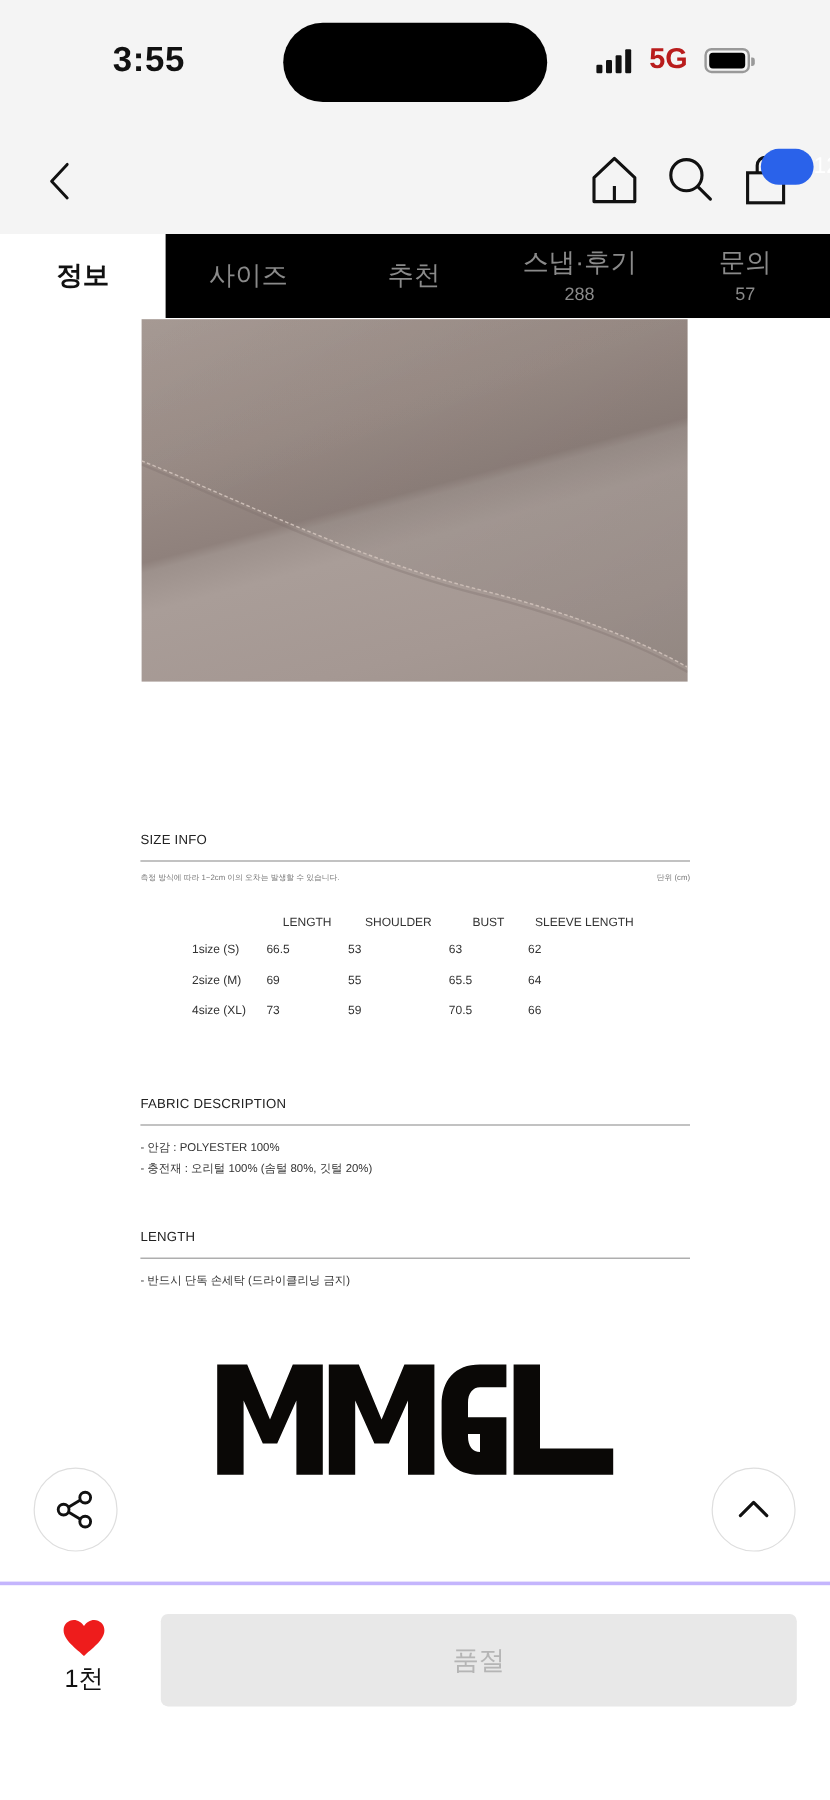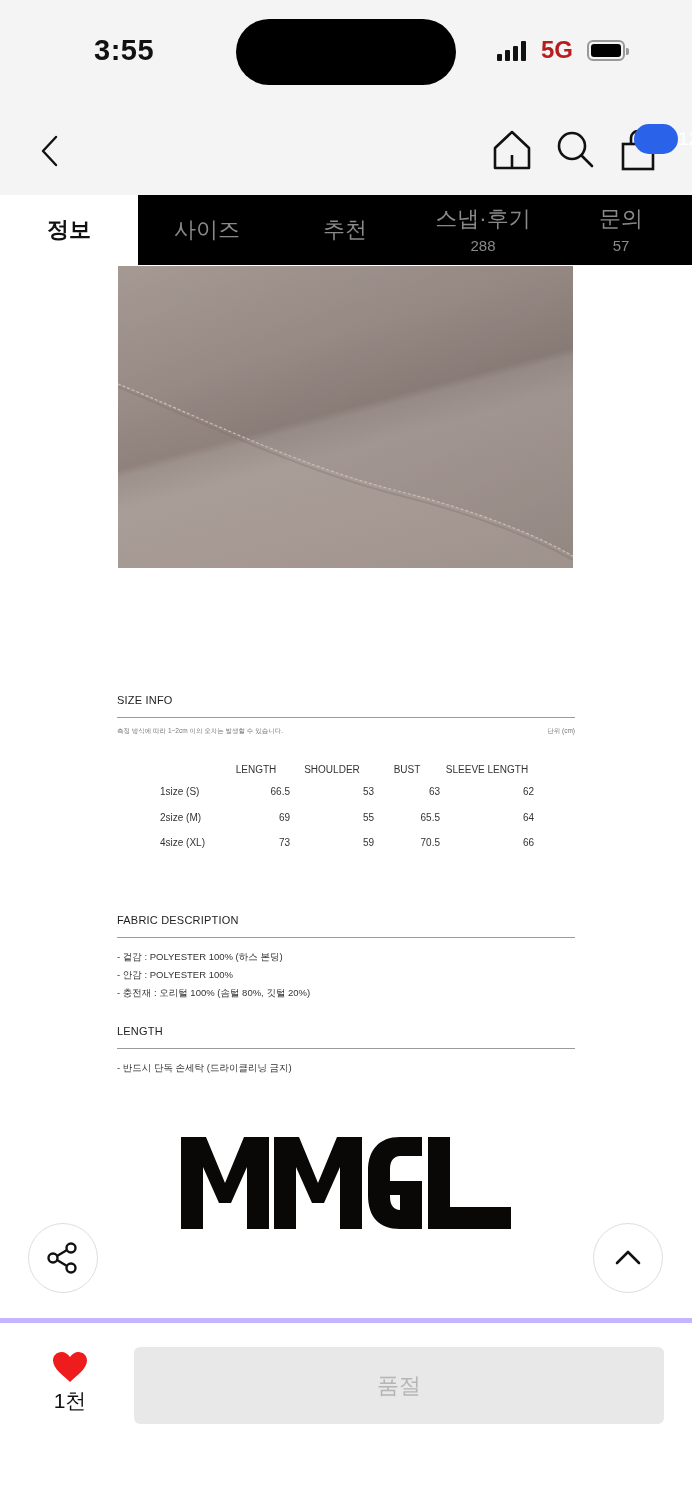--- a/index.html
+++ b/index.html
@@ -48,7 +48,7 @@
 
   table.size { position: absolute; left: 150px; top: 760px; border-collapse: collapse; font-size: 10px; color: #333; }
   table.size th { font-weight: 400; height: 19px; padding: 0; text-align: center; }
-  table.size td { height: 25.5px; padding: 0; text-align: right; }
+  table.size td { height: 25.5px; padding: 0; text-align: left; }
   table.size td.label { text-align: left; padding-left: 10px; }
 
   .fabric { position: absolute; left: 117px; top: 910px; width: 458px; }

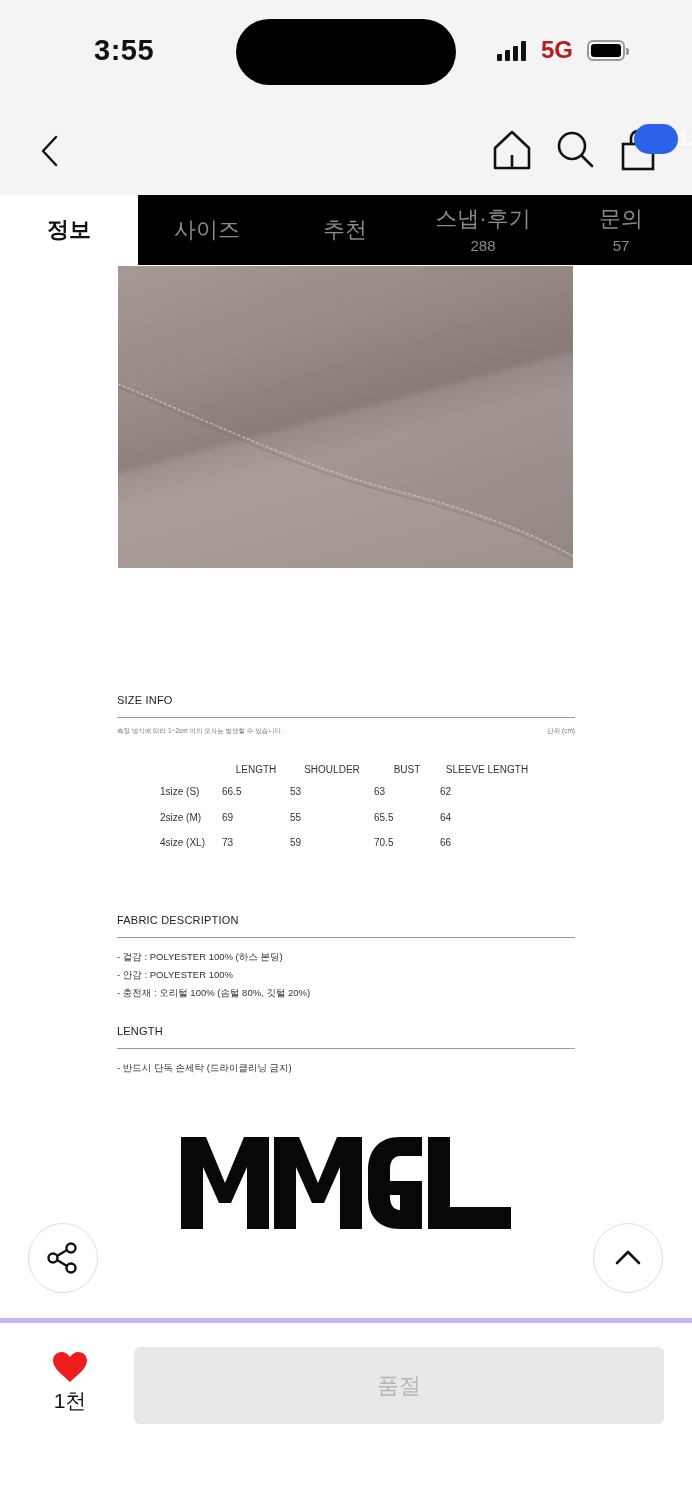--- a/index.html
+++ b/index.html
@@ -197,7 +197,6 @@
   <div class="sec-title">FABRIC DESCRIPTION</div>
   <div class="rule"></div>
   <div class="list">
-    <div>- 겉감 : POLYESTER 100% (하스 본딩)</div>
     <div>- 안감 : POLYESTER 100%</div>
     <div>- 충전재 : 오리털 100% (솜털 80%, 깃털 20%)</div>
   </div>

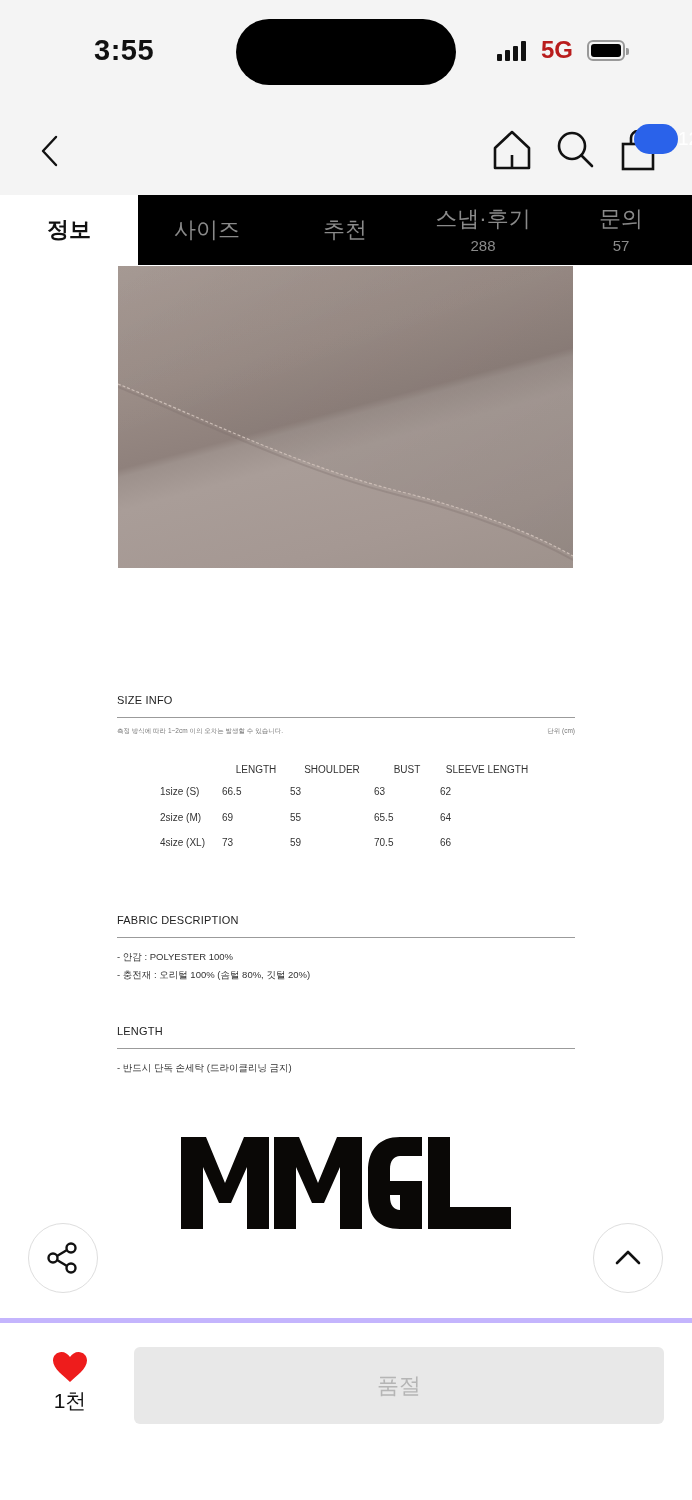--- a/index.html
+++ b/index.html
@@ -64,7 +64,7 @@
   .fab-top { left: 593px; }
 
   
-  .bottom { position: absolute; left: 0; top: 1318px; width: 692px; height: 182px; background: #fff; border-top: 5px solid #c4b5fd; }
+  .bottom { position: absolute; left: 0; top: 1318px; width: 692px; height: 182px; background: #fff; border-top: 3px solid #c4b5fd; }
   .like { position: absolute; left: 40px; top: 28px; width: 60px; height: 70px; display: flex; flex-direction: column; align-items: center; cursor: pointer; }
   .like-count { font-size: 21px; color: #111; margin-top: 4px; }
   .buy-btn { position: absolute; left: 134px; top: 24px; width: 530px; height: 77px; background: #e8e8e8; border-radius: 6px; color: #b5b5b5; font-size: 22px; display: flex; align-items: center; justify-content: center; border: none; }

